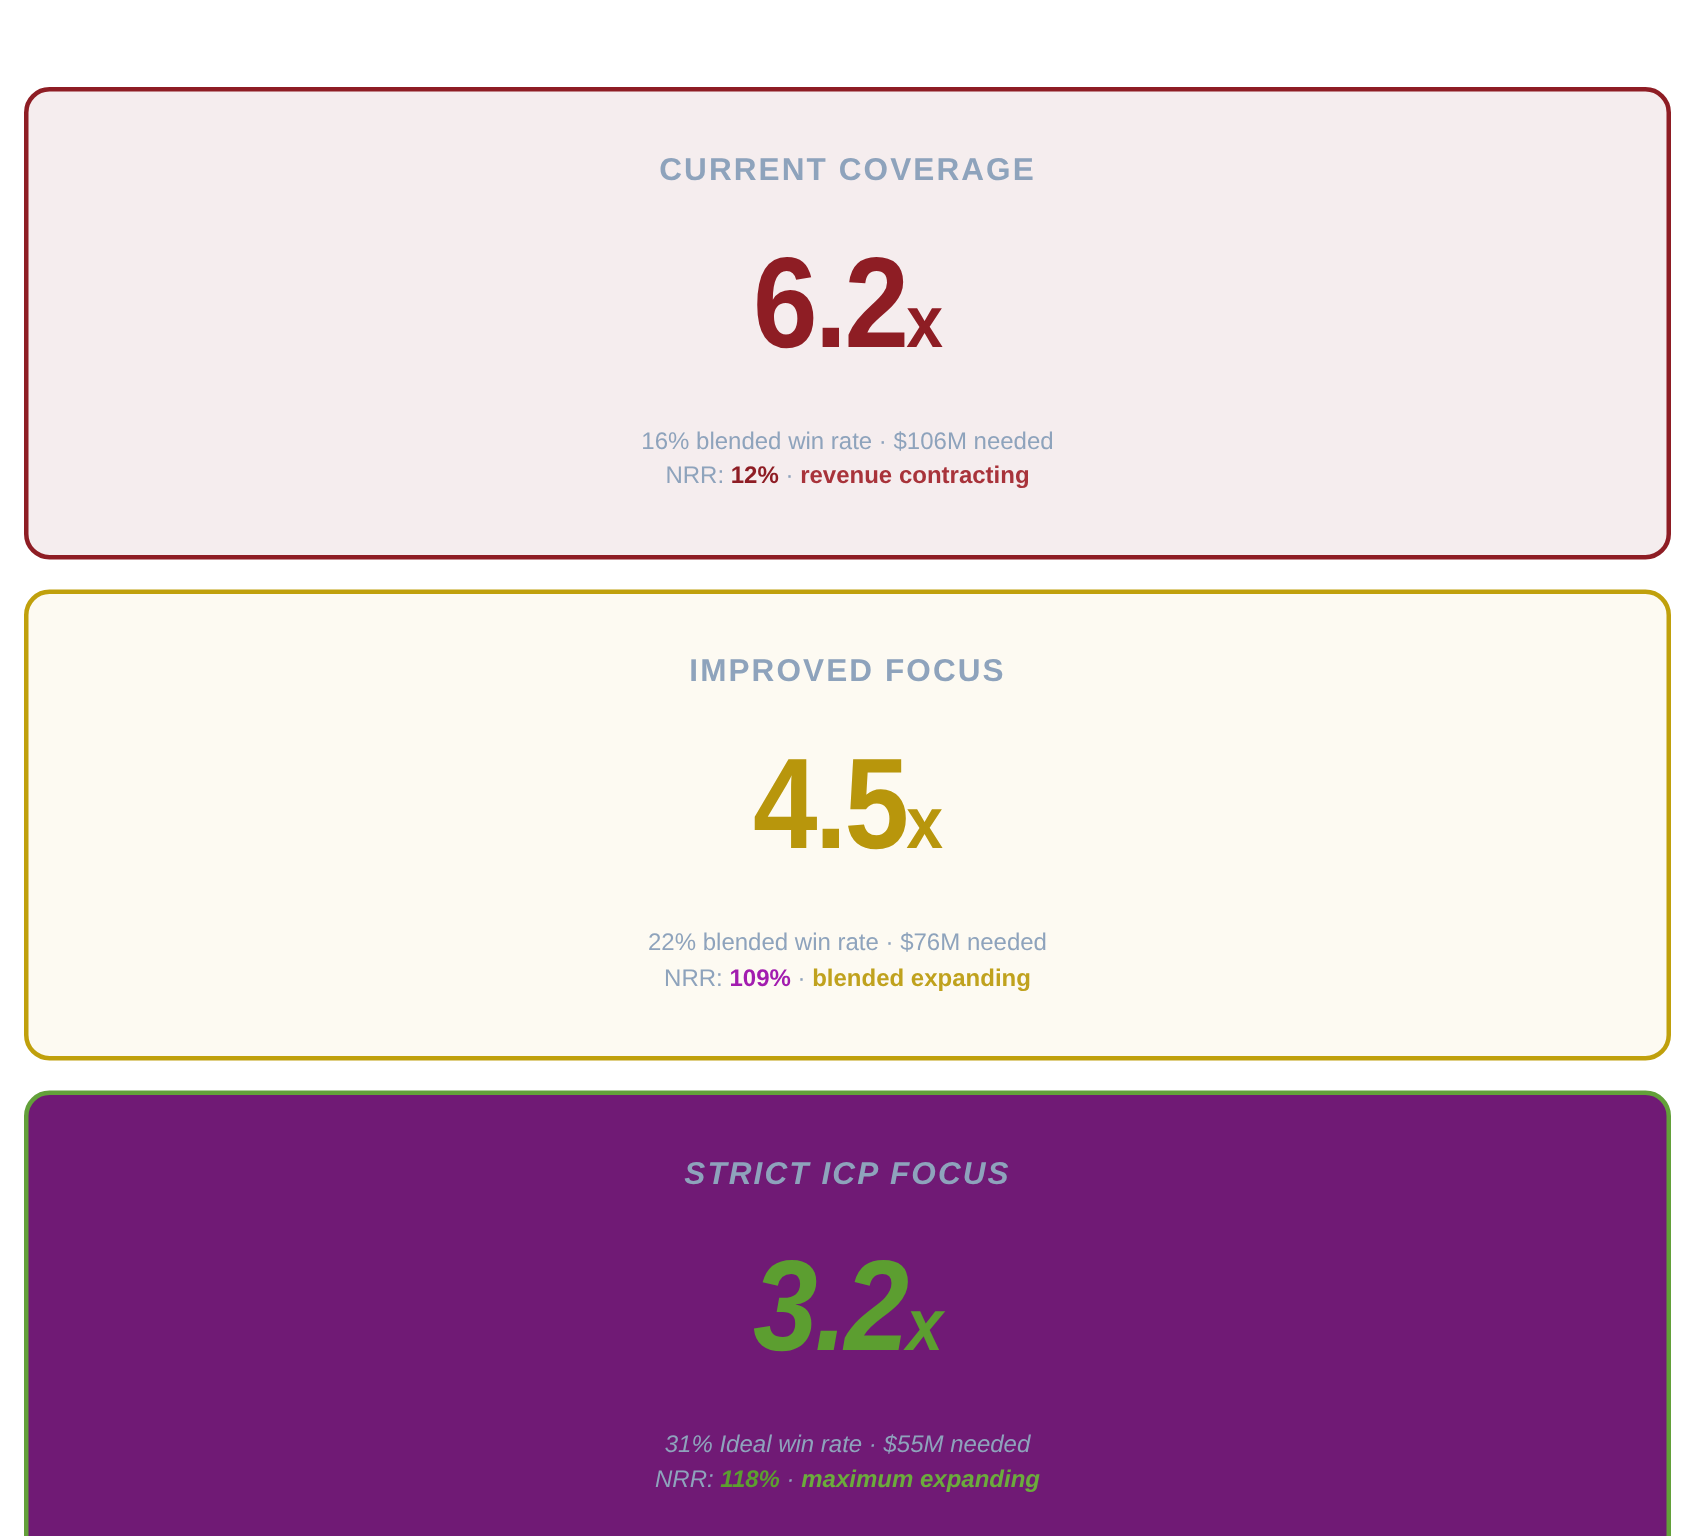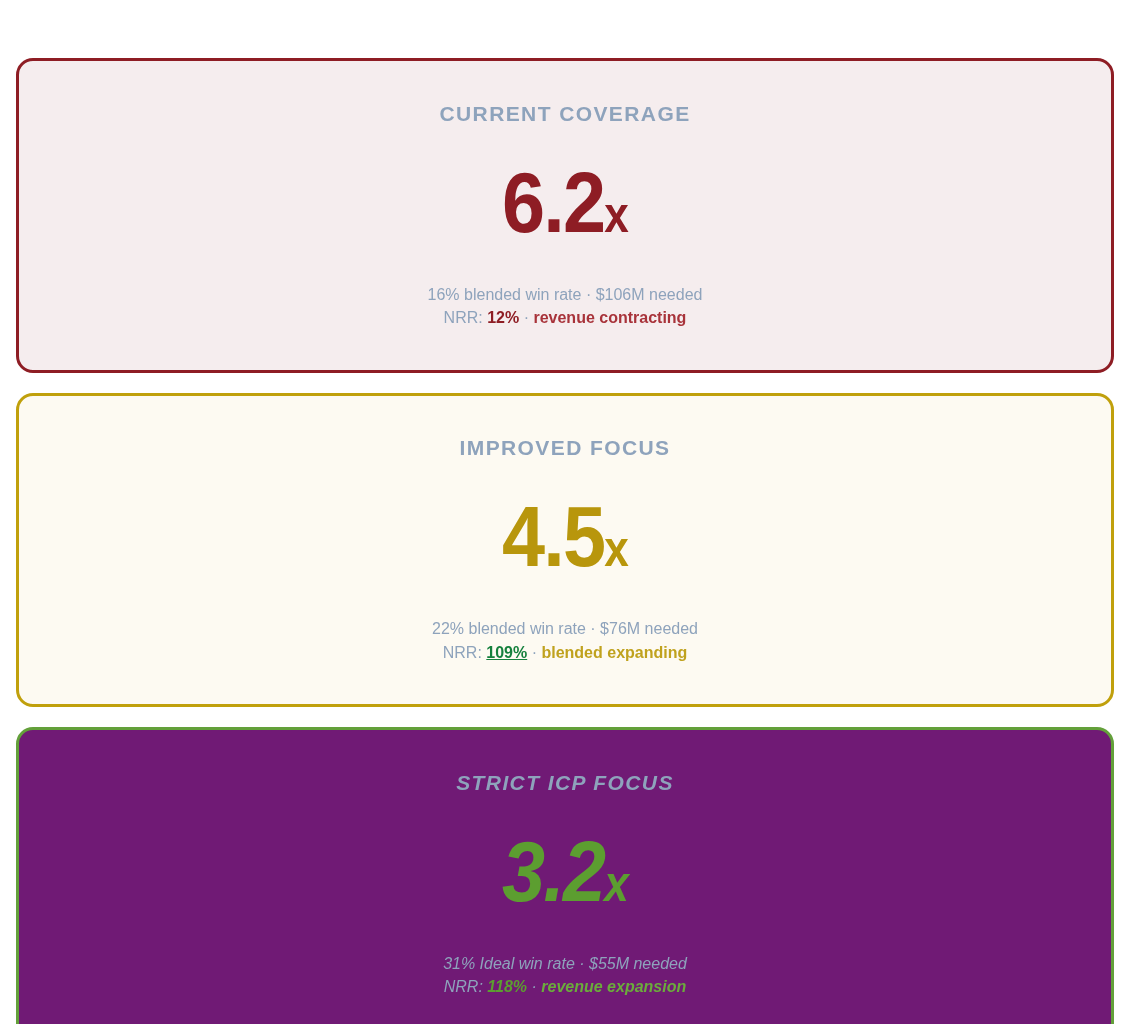--- a/index.html
+++ b/index.html
@@ -105,7 +105,7 @@
     background: #FDFAF2;
   }
   .theme-improved .card-value { color: #B8960C; }
-  .theme-improved .nrr-value  { color: #15803d; text-decoration: underline; }
+  .theme-improved .nrr-value  { color: #a21caf; }
   .theme-improved .nrr-note   { color: #C0A21E; }
 
   .scenario-card.theme-strict {

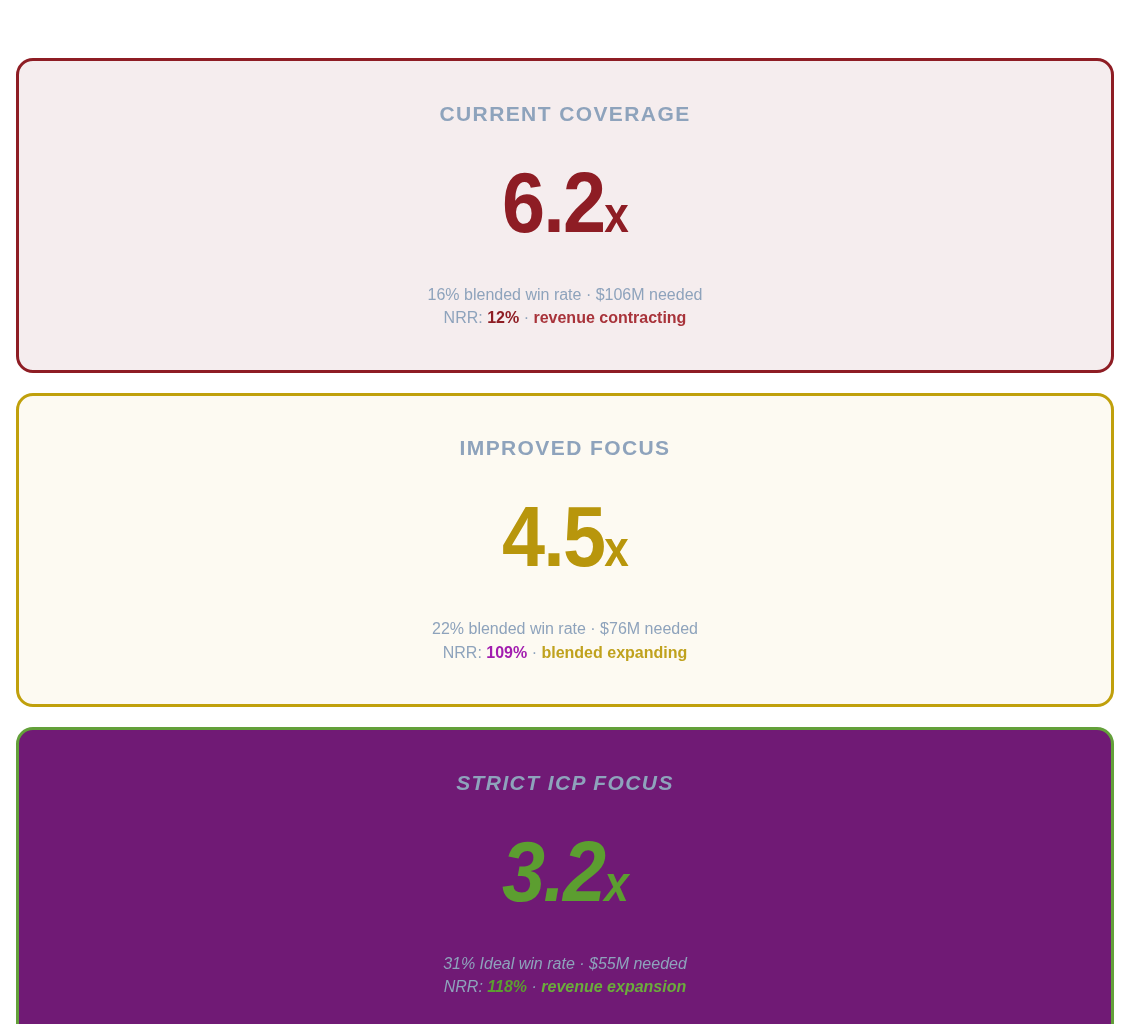--- a/index.html
+++ b/index.html
@@ -140,7 +140,7 @@
     <h3 class="card-label">STRICT ICP FOCUS</h3>
     <div class="card-value"><span>3.2</span><span class="value-suffix">x</span></div>
     <p class="card-detail">31% Ideal win rate · $55M needed</p>
-    <p class="card-detail"><span>NRR:</span>&nbsp;<span class="nrr-value">118%</span>&nbsp;<span class="sep">·</span>&nbsp;<span class="nrr-note">revenue expansion</span></p>
+    <p class="card-detail"><span>NRR:</span>&nbsp;<span class="nrr-value">118%</span>&nbsp;<span class="sep">·</span>&nbsp;<span class="nrr-note">maximum expanding</span></p>
   </section>
 
 </div>

